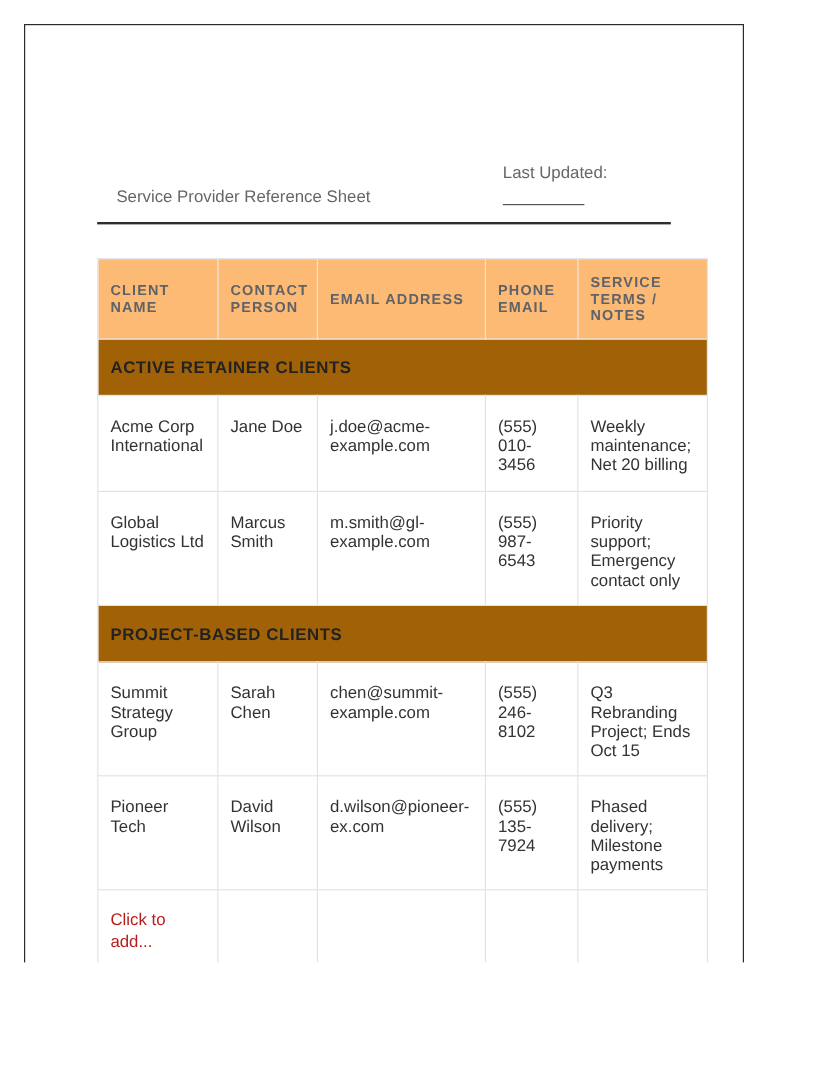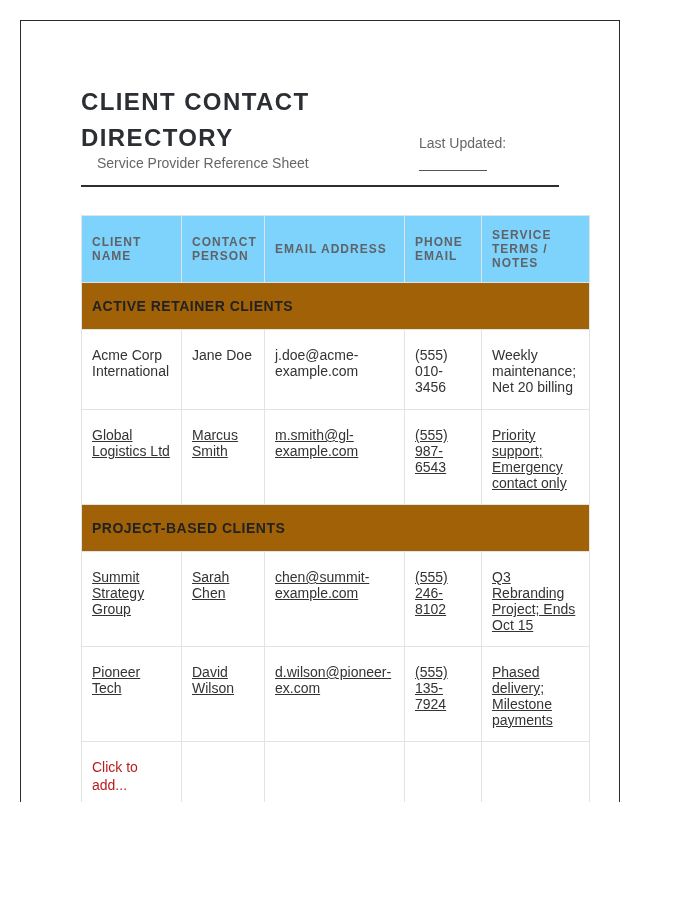--- a/index.html
+++ b/index.html
@@ -39,7 +39,6 @@
 
 <div class="page">
   <div class="header">
-    <h1 class="title">CLIENT CONTACT DIRECTORY</h1>
     <div class="subtitle">Service Provider Reference Sheet</div>
     <div class="updated">Last Updated:</div>
     <div class="updated-line"></div>

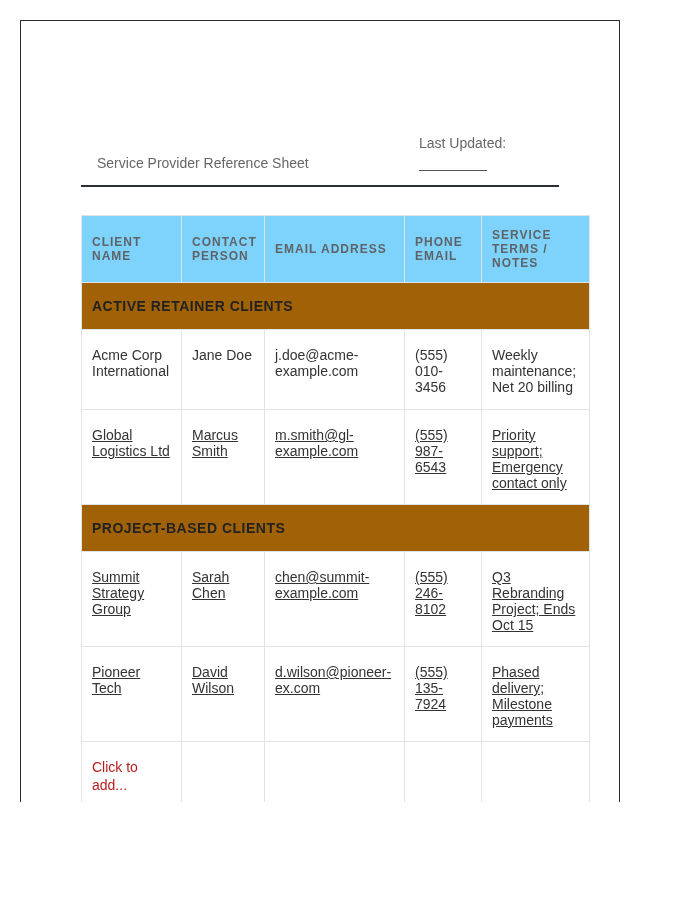--- a/index.html
+++ b/index.html
@@ -24,7 +24,7 @@
   table.dir col.c5 { width: 108px; }
   table.dir th, table.dir td { border: 1px solid #e1e4e7; padding: 0 10px; vertical-align: top;
                                text-align: left; }
-  table.dir thead th { background: #7dd3fc; height: 66px; vertical-align: middle; font-size: 12px;
+  table.dir thead th { background: #fdba74; height: 66px; vertical-align: middle; font-size: 12px;
                        font-weight: bold; letter-spacing: 1px; color: #5f6368; line-height: 14px; }
   tr.section td { background: #a16207; height: 46px; vertical-align: middle; font-size: 14px;
                   font-weight: bold; letter-spacing: 0.5px; color: #222222; }

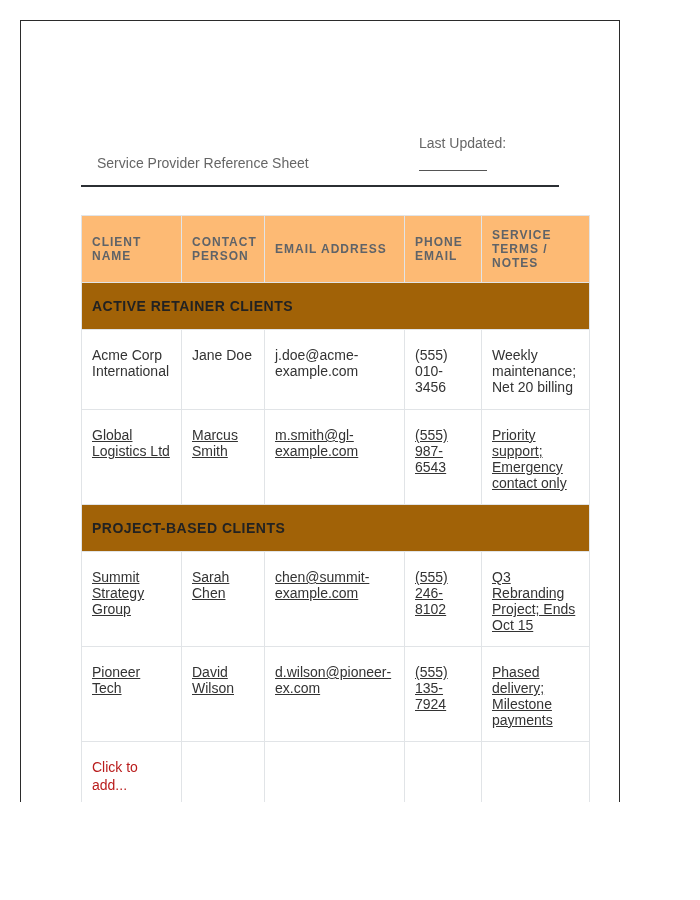--- a/index.html
+++ b/index.html
@@ -30,7 +30,7 @@
                   font-weight: bold; letter-spacing: 0.5px; color: #222222; }
   tr.data td { font-size: 14px; line-height: 16px; color: #333333; padding-top: 17px; }
   tr.r1 td { height: 62px; }
-  tr.r2 td, tr.r3 td, tr.r4 td { height: 77px; text-decoration: underline; }
+  tr.r2 td, tr.r3 td, tr.r4 td { height: 77px; }
   tr.add td { height: 60px; padding-top: 16px; }
   .placeholder { color: #b91c1c; font-size: 14px; line-height: 16px; }
 </style>

